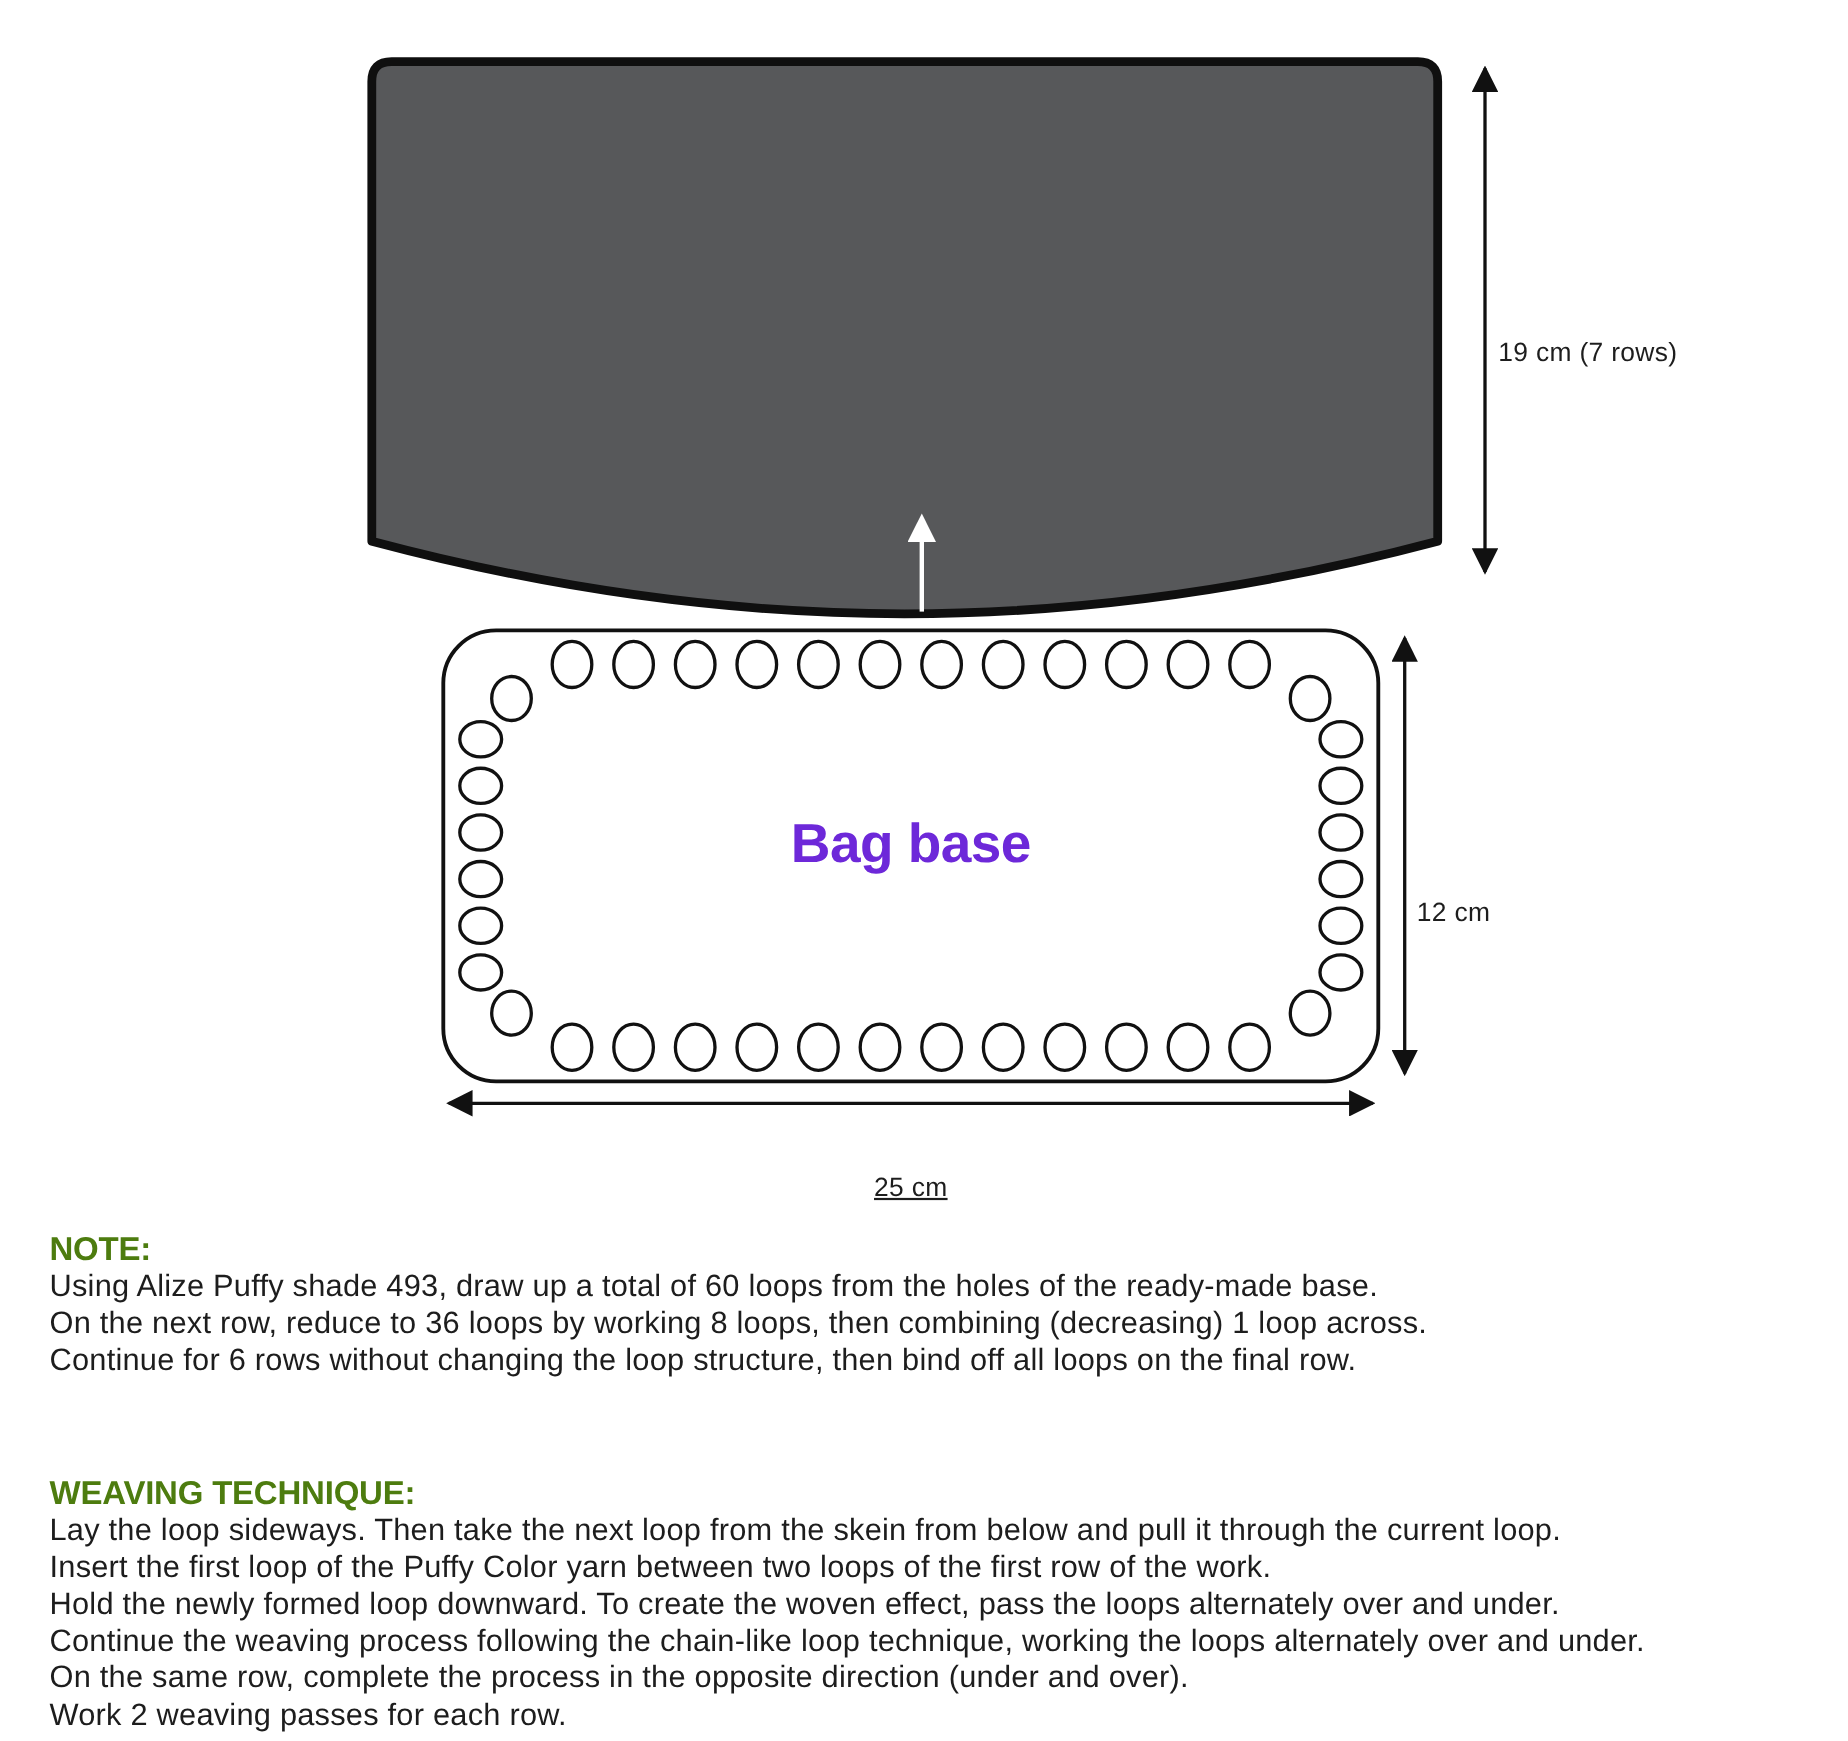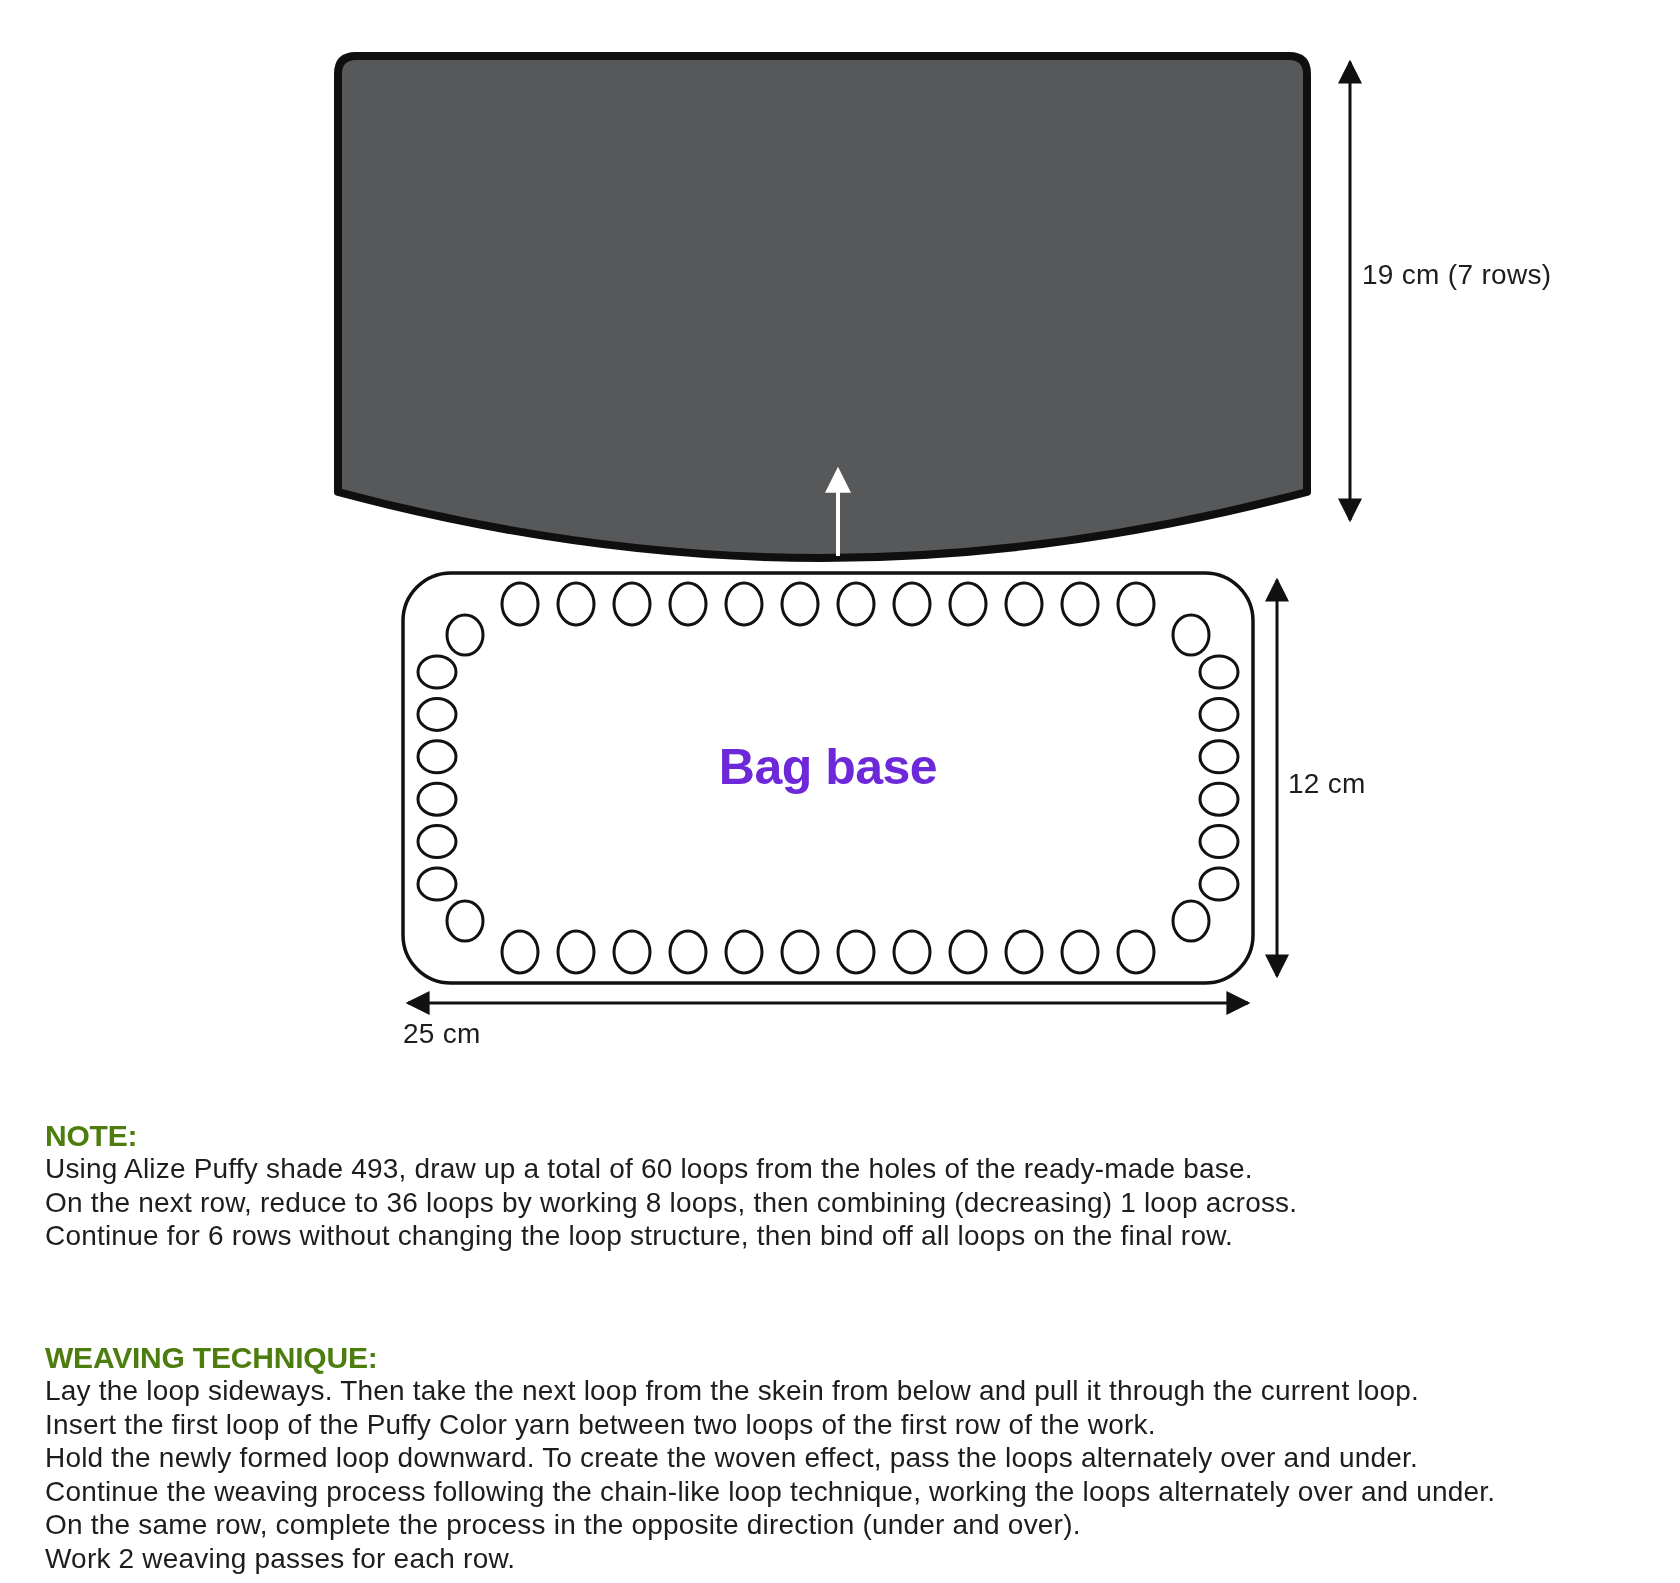--- a/index.html
+++ b/index.html
@@ -14,10 +14,11 @@
   #diagram-svg{position:absolute;left:0;top:0;}
   .abs{position:absolute;}
   .dim-label{
-    font-size:28px;
+    font-size:24px;
     color:#1d1d1d;
     white-space:nowrap;
     letter-spacing:.3px;
+    margin-top:48px;
   }
   .base-title{
     left:403px;top:738px;width:850px;

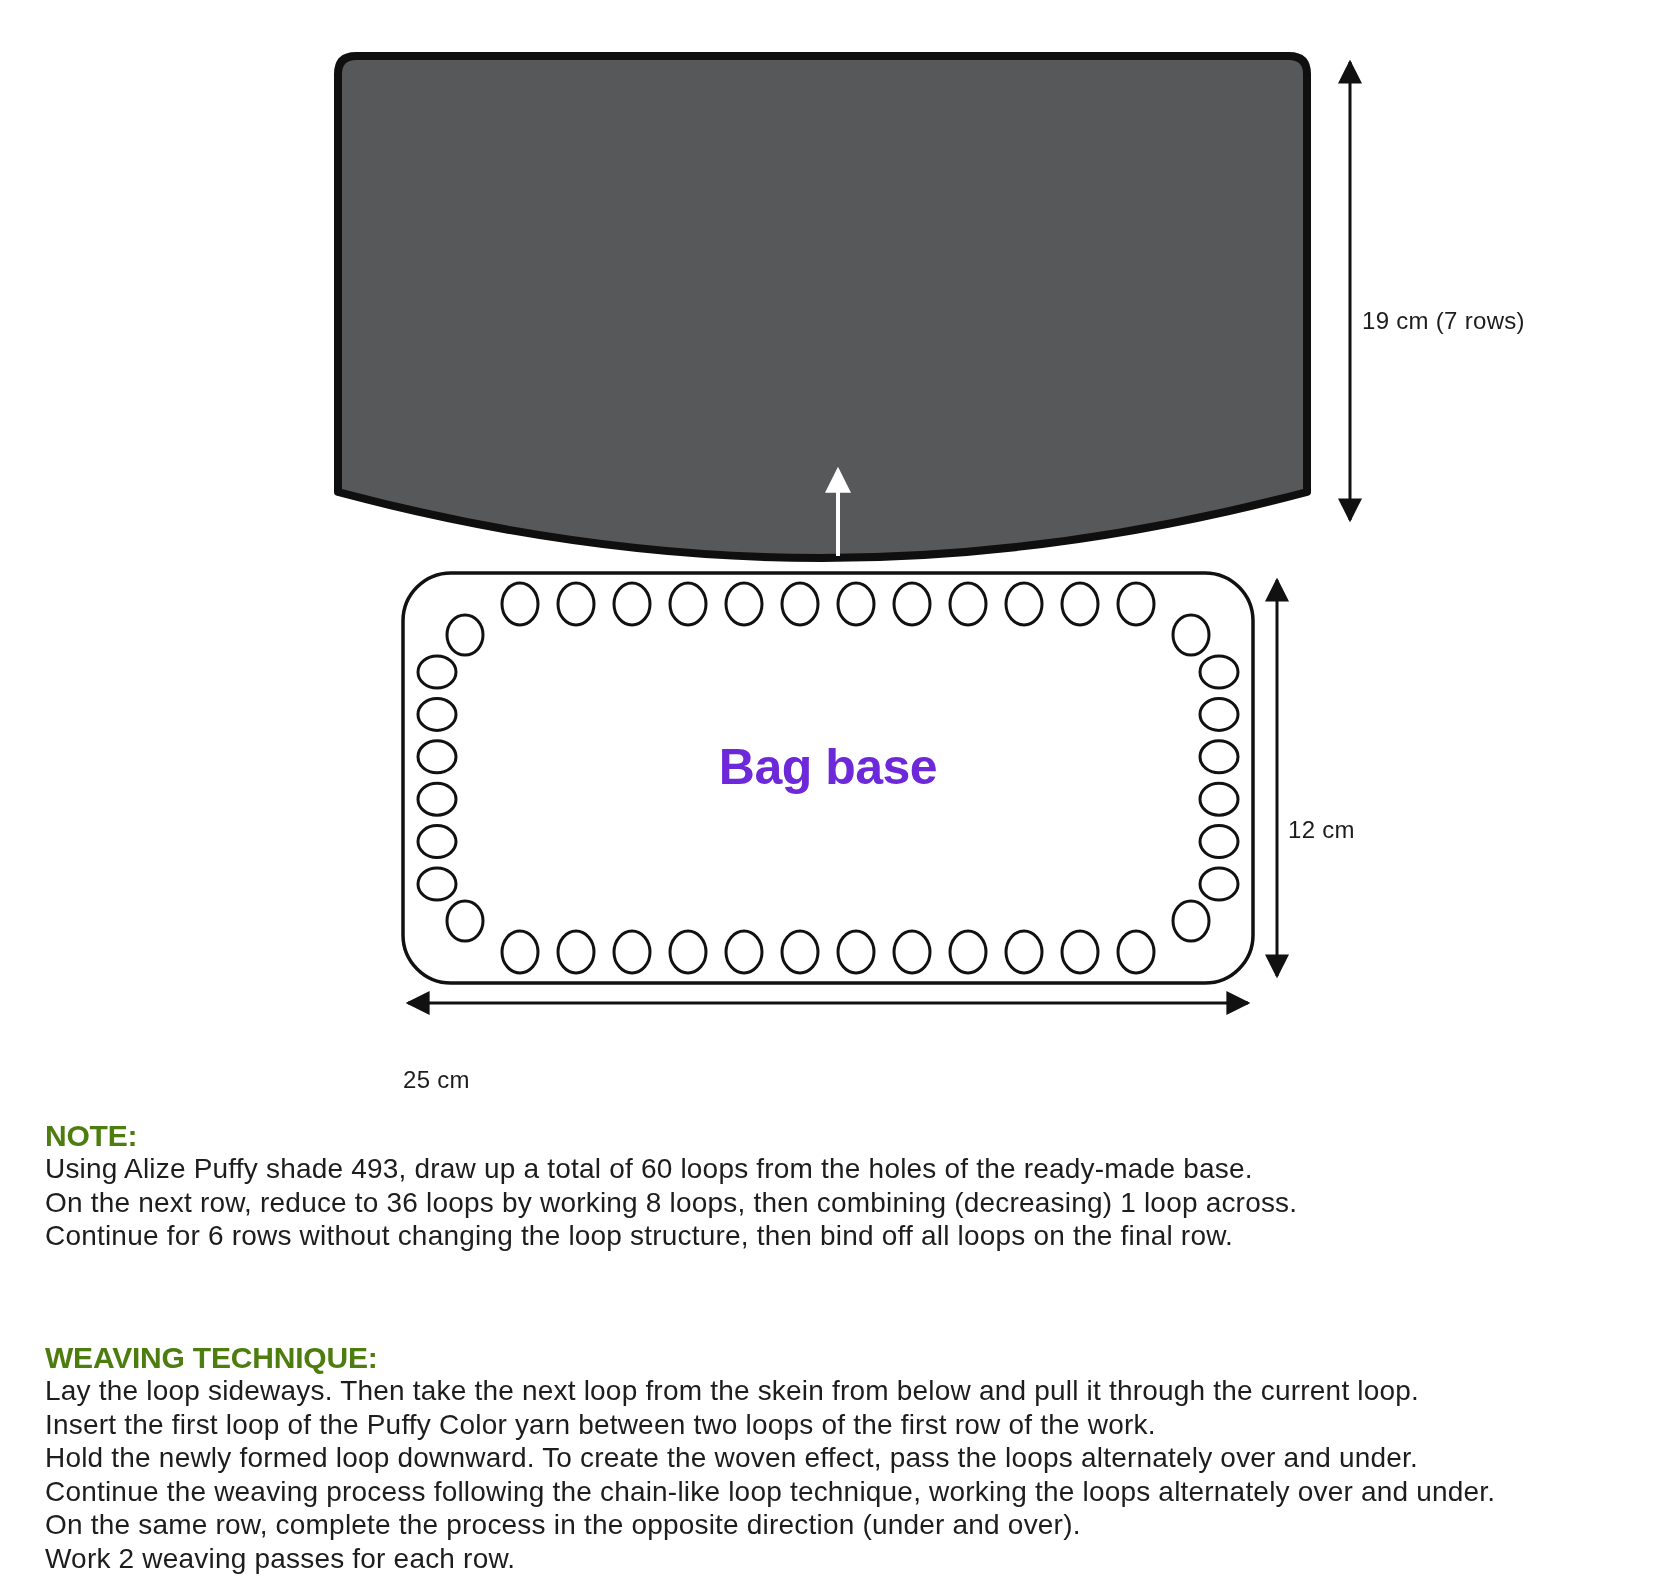--- a/index.html
+++ b/index.html
@@ -117,7 +117,7 @@
 
   <div class="abs dim-label" style="left:1288px;top:768px;">12 cm</div>
 
-  <div class="abs dim-label" style="left:403px;top:1018px;width:850px;">25 cm</div>
+  <div class="abs dim-label" style="left:403px;top:1018px;width:850px;text-align:center;text-decoration:underline;">25 cm</div>
 
   <div class="abs base-title">Bag base</div>
 

